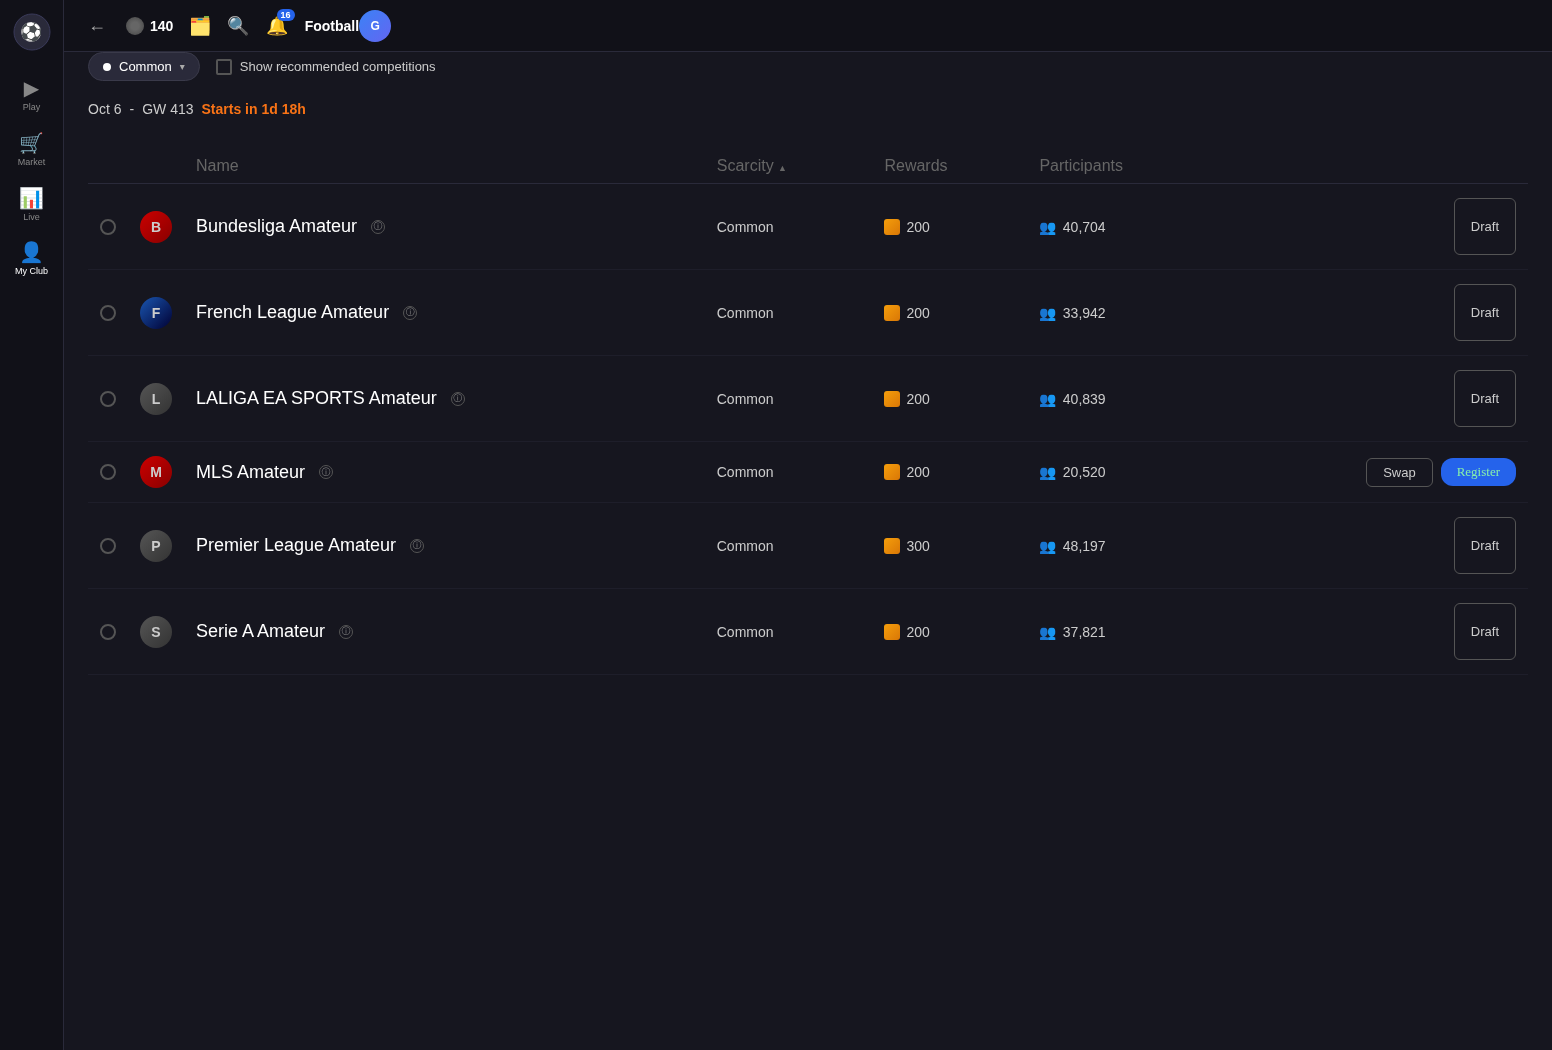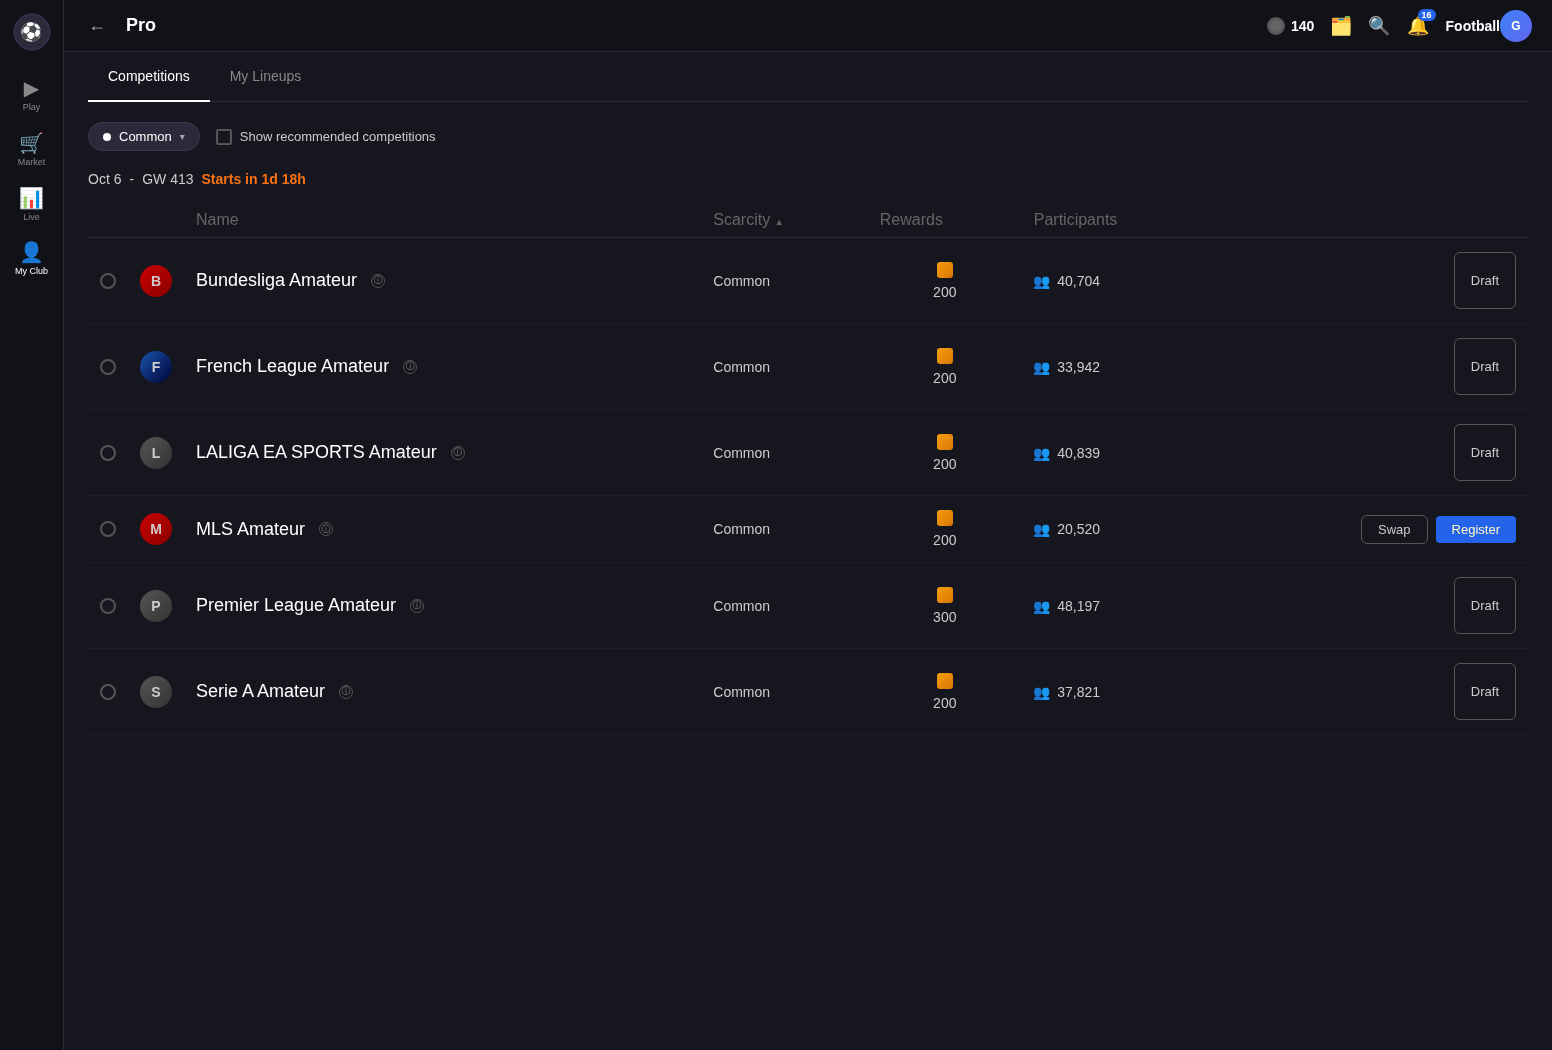--- a/index.html
+++ b/index.html
@@ -407,7 +407,6 @@
 
   <div class="topbar">
     <button class="back-btn">←</button>
-    <span class="page-title">Pro</span>
 
     <div class="topbar-right">
       <div class="coins-badge">

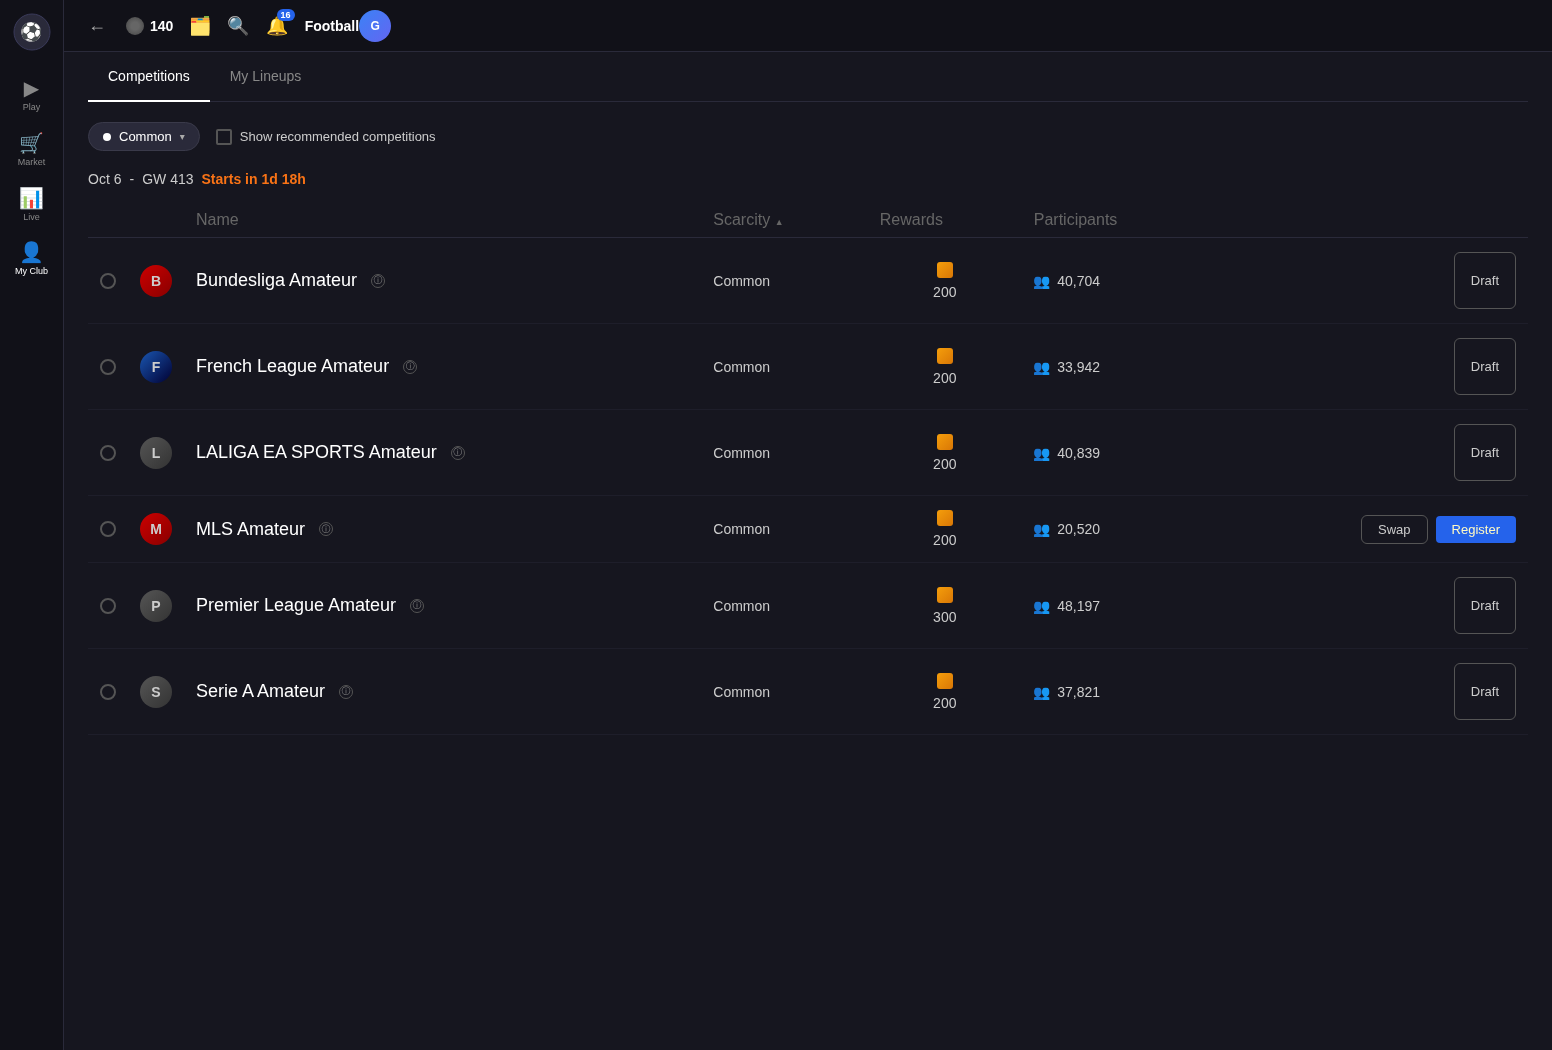--- a/index.html
+++ b/index.html
@@ -428,14 +428,6 @@
 
   <div class="content">
 
-    <div class="tabs">
-      <div class="tab active">
-        <span>Competitions</span>
-      </div>
-      <div class="tab">
-        <span>My Lineups</span>
-      </div>
-    </div>
 
     <div class="filters">
       <div class="filter-btn">

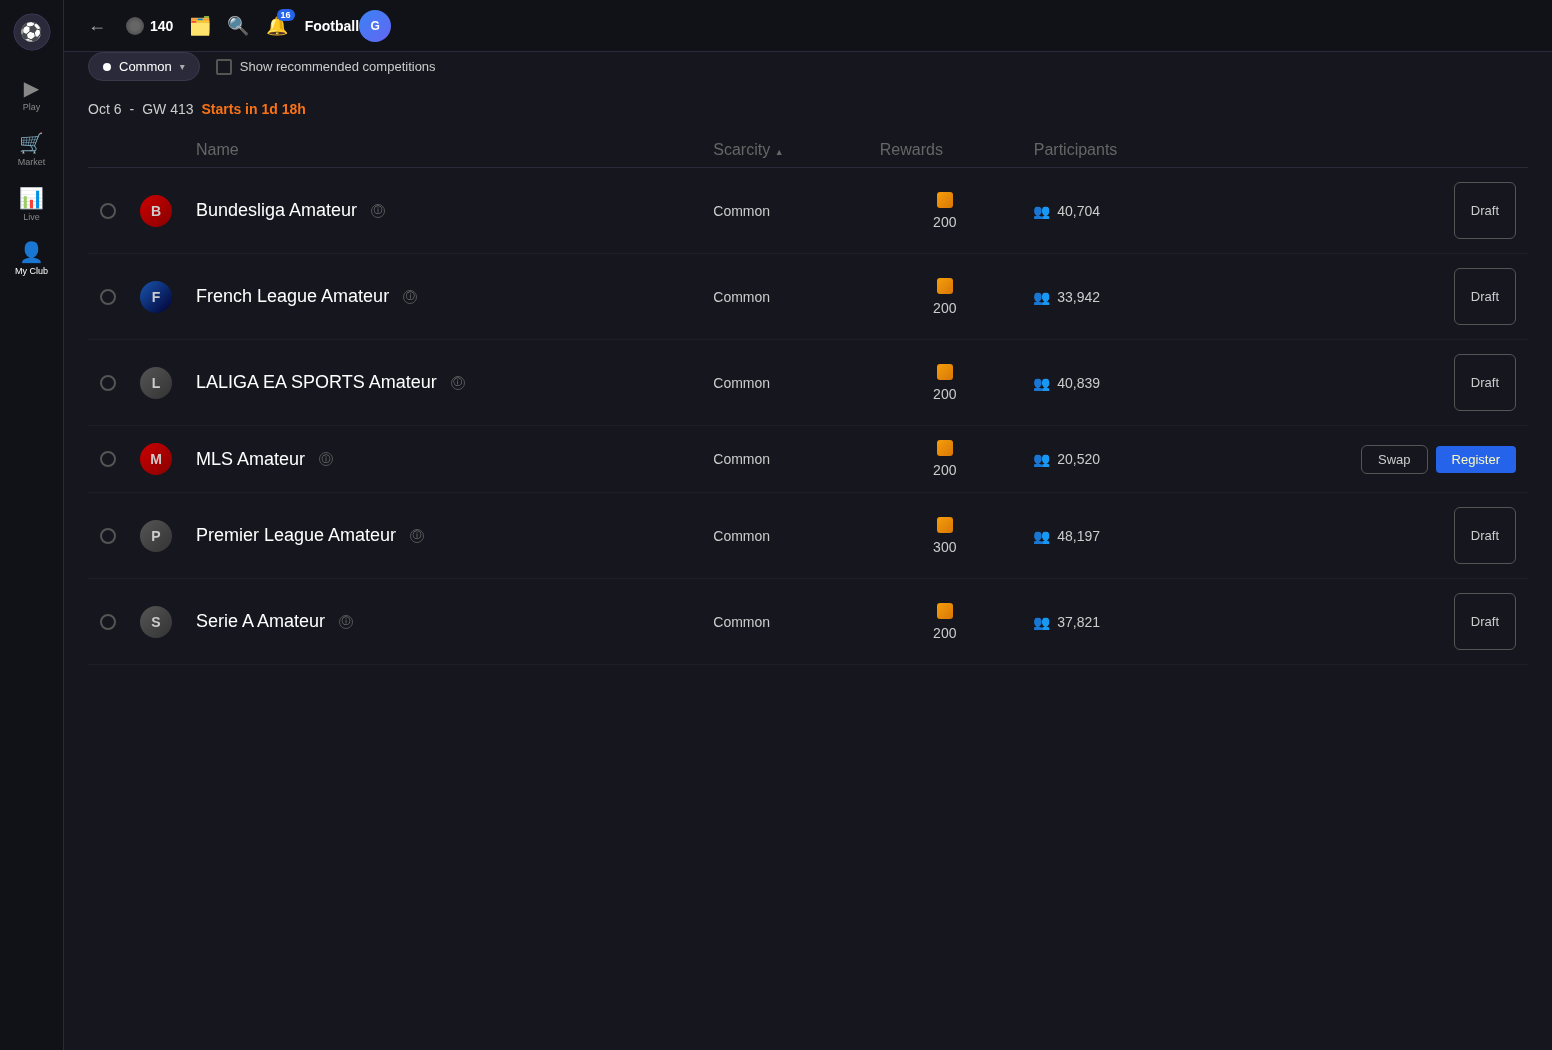--- a/index.html
+++ b/index.html
@@ -220,7 +220,7 @@
       display: flex;
       align-items: flex-start;
       gap: 8px;
-      margin-bottom: 16px;
+      margin-bottom: 32px;
       font-size: 14px;
       color: #ccc;
       font-weight: 500;

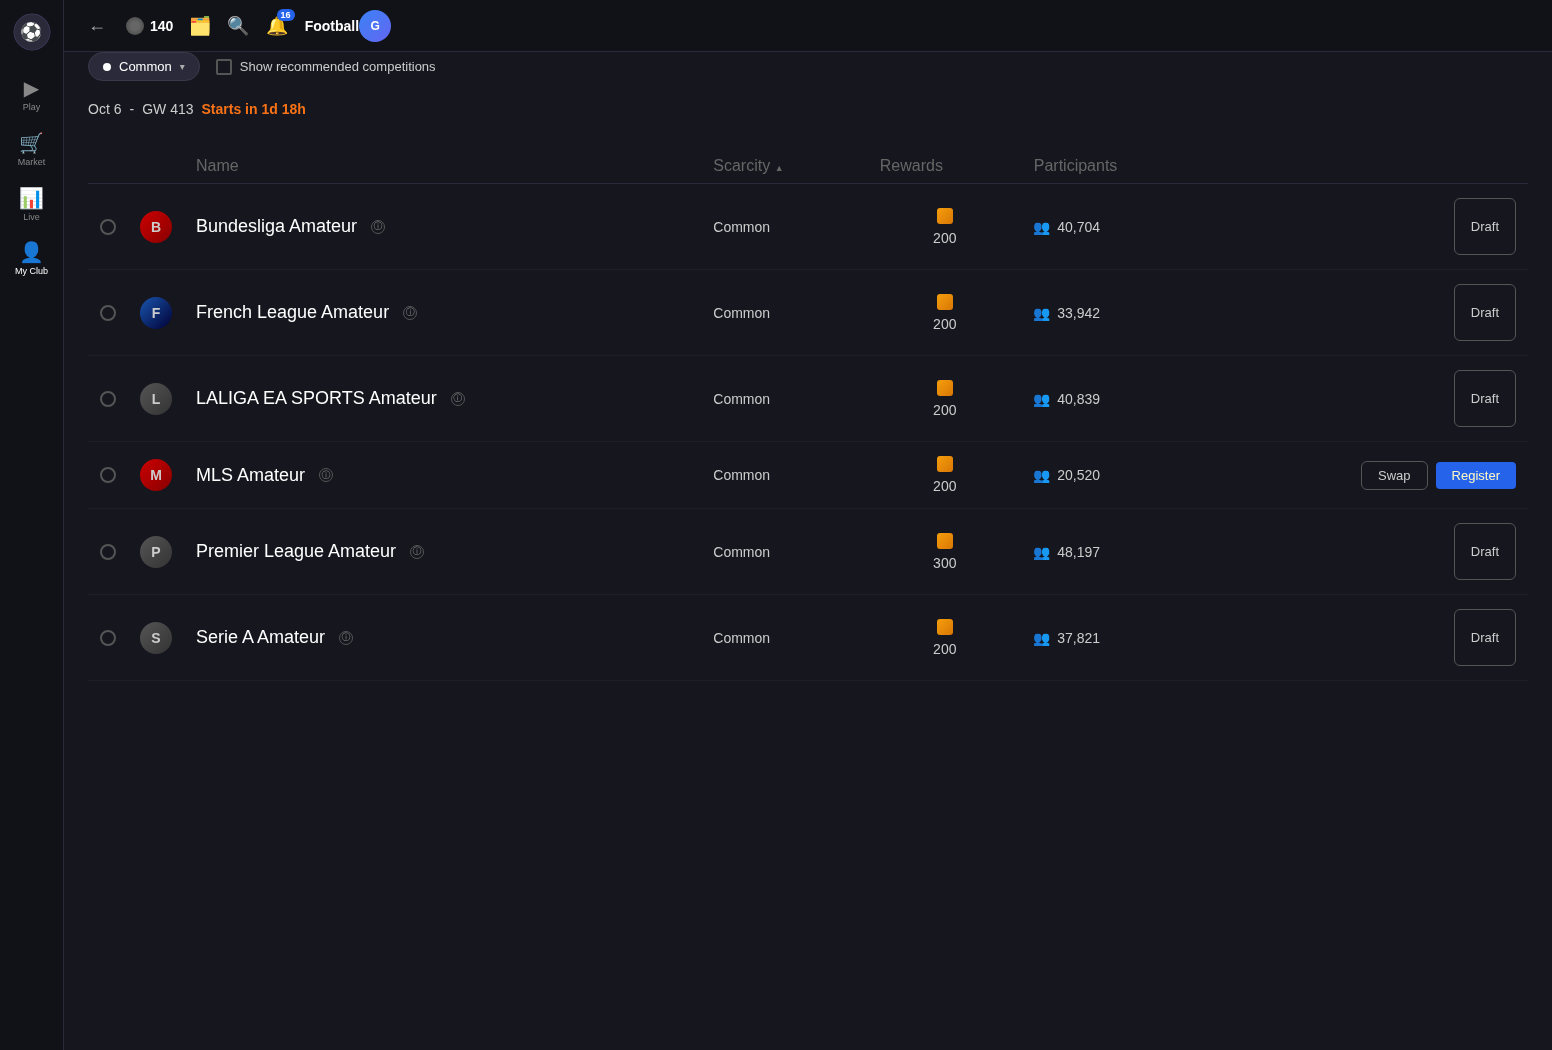--- a/index.html
+++ b/index.html
@@ -316,7 +316,6 @@
       display: flex;
       align-items: center;
       gap: 6px;
-      flex-direction: column;
     }
     .reward-icon {
       width: 16px;

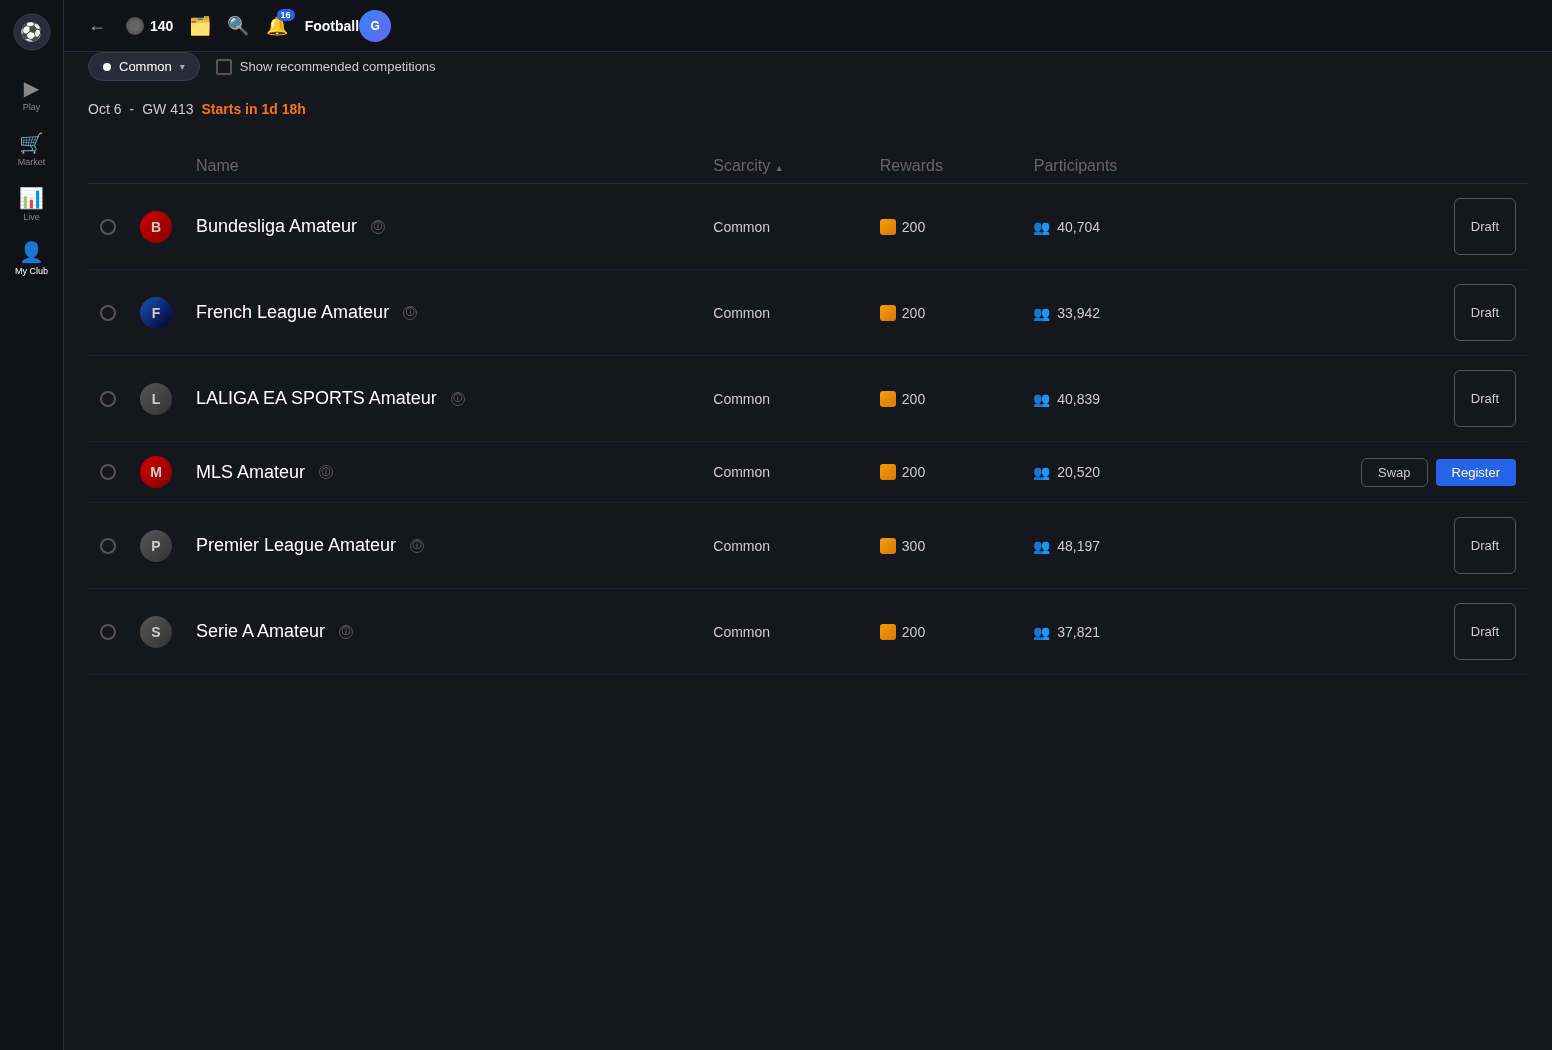--- a/index.html
+++ b/index.html
@@ -365,12 +365,13 @@
     .btn-register {
       background: #2563eb;
       border: none;
-      color: #fef9c3;
+      color: #86efac;
       padding: 6px 16px;
-      border-radius: 4px;
+      border-radius: 12px;
       font-size: 13px;
       cursor: pointer;
       font-weight: 500;
+      font-family: Liberation Serif, serif;
     }
   </style>
 </head>

